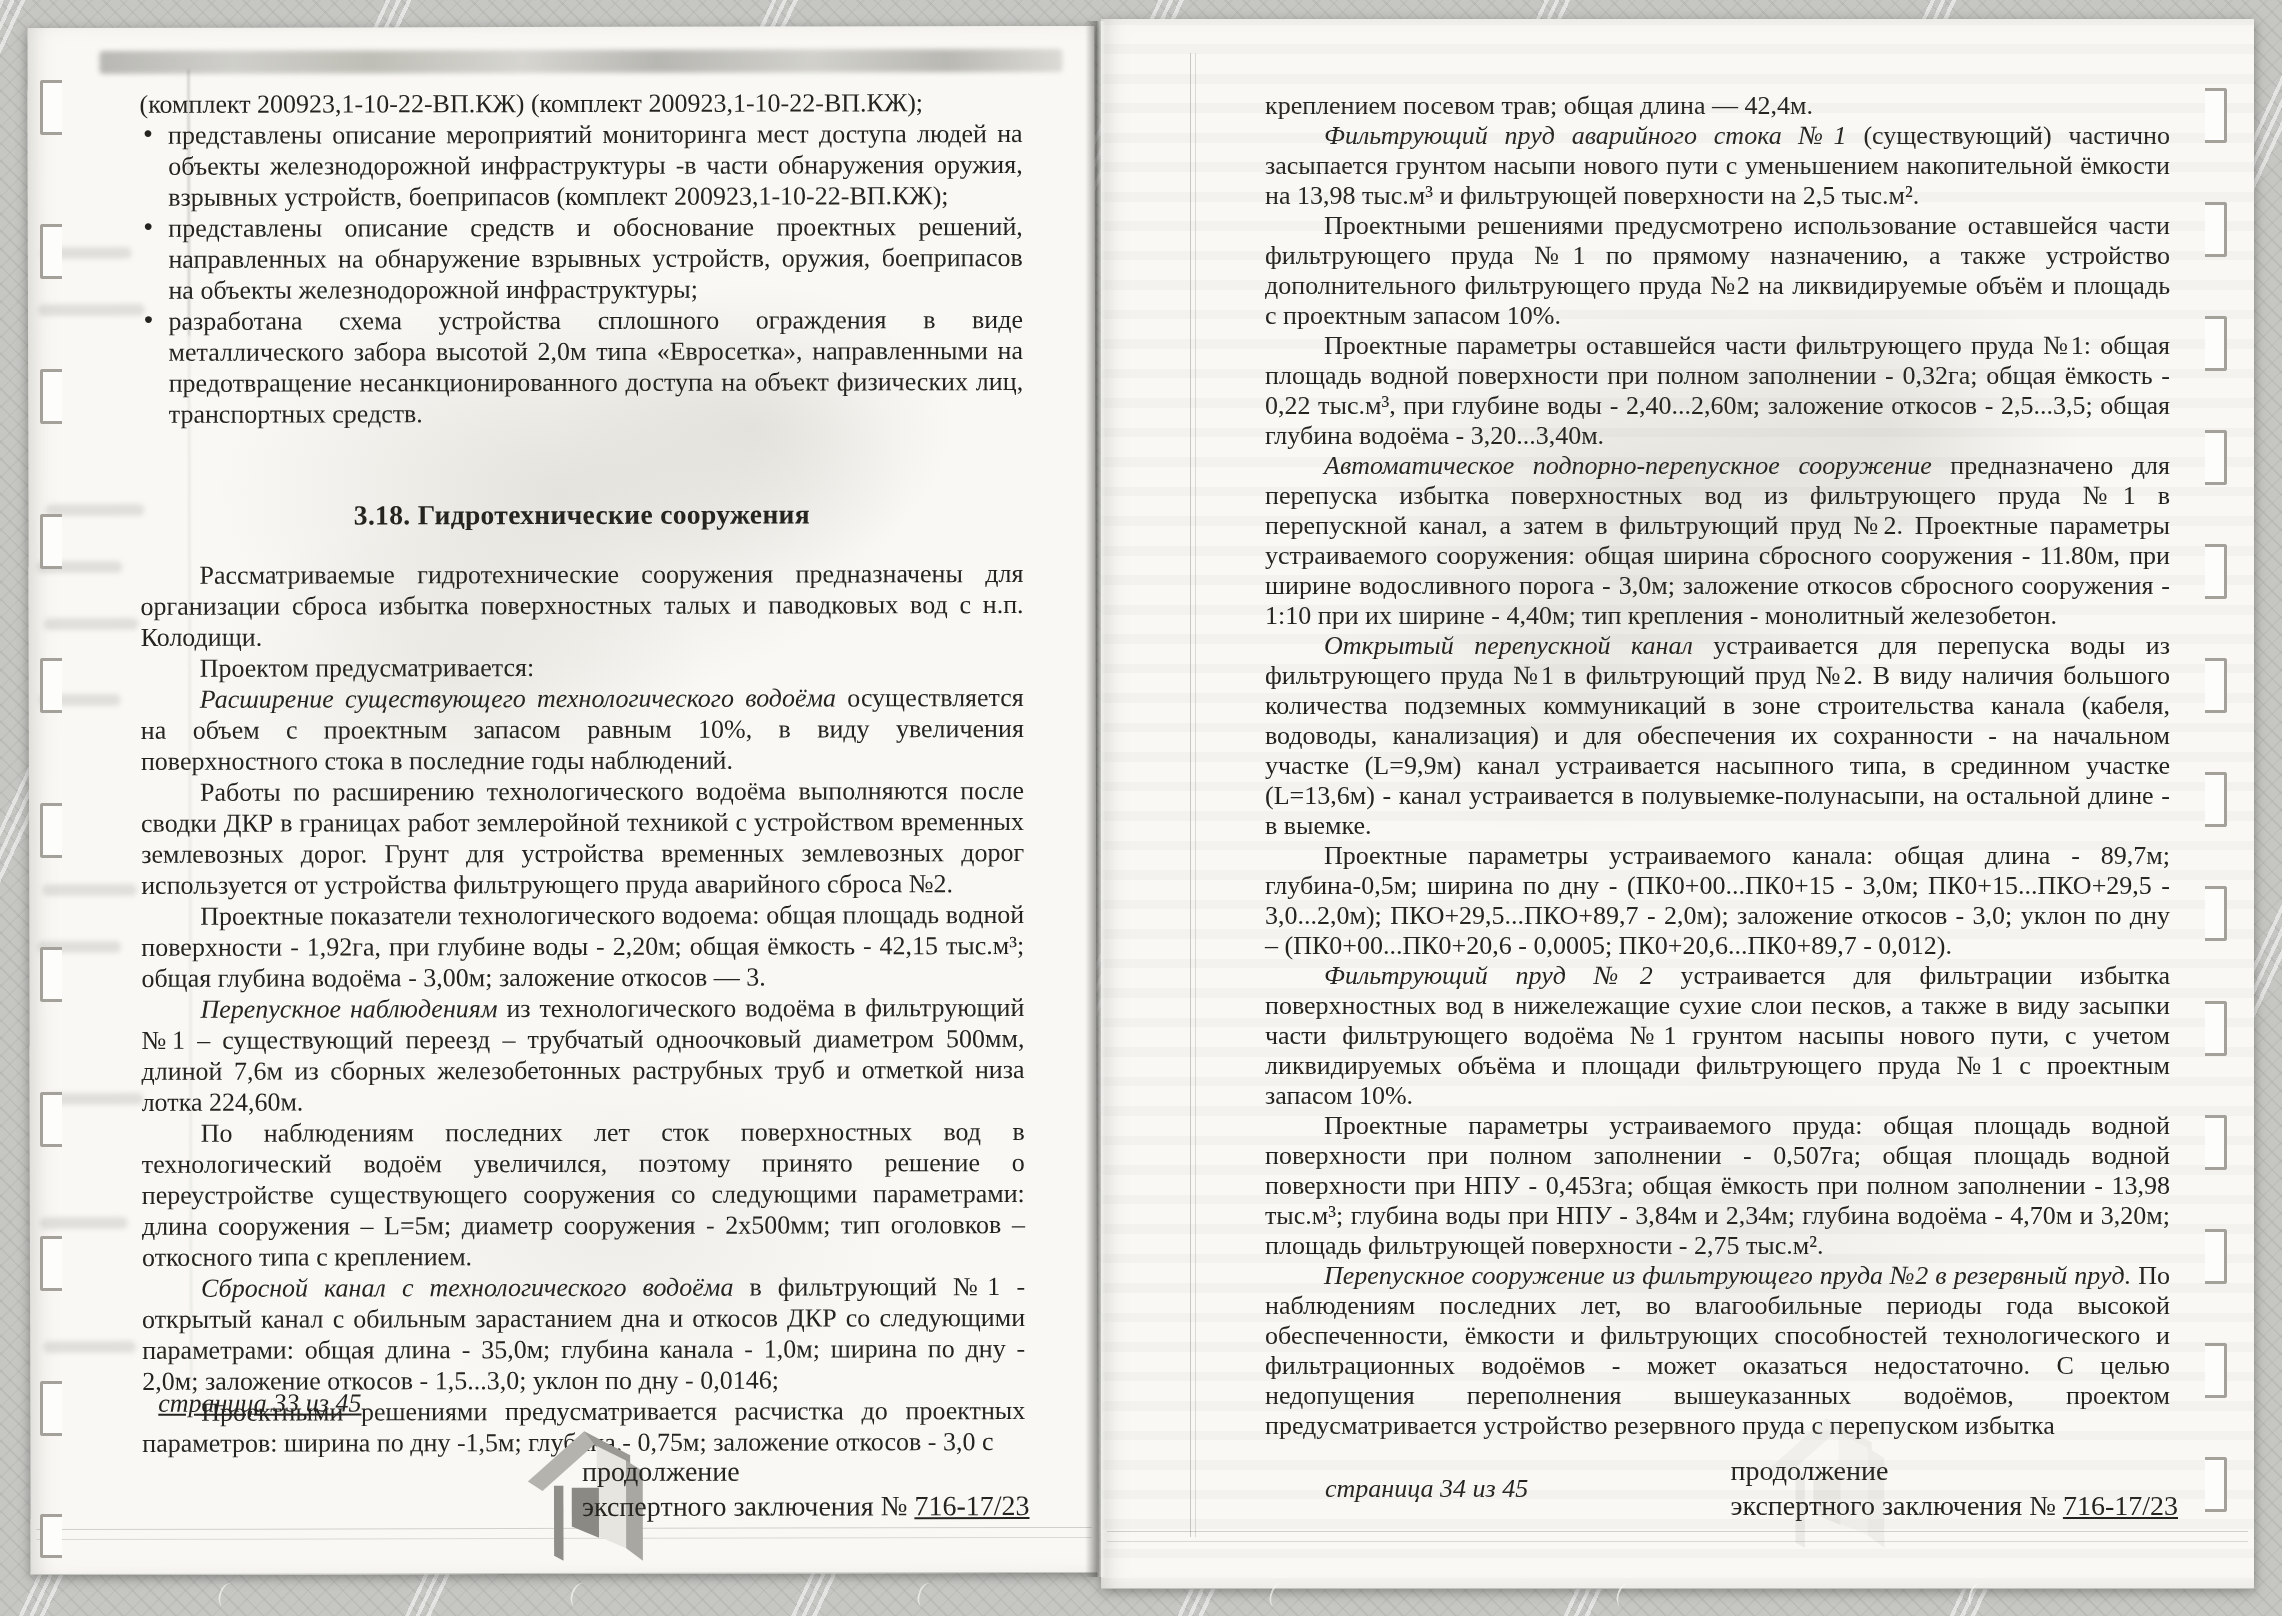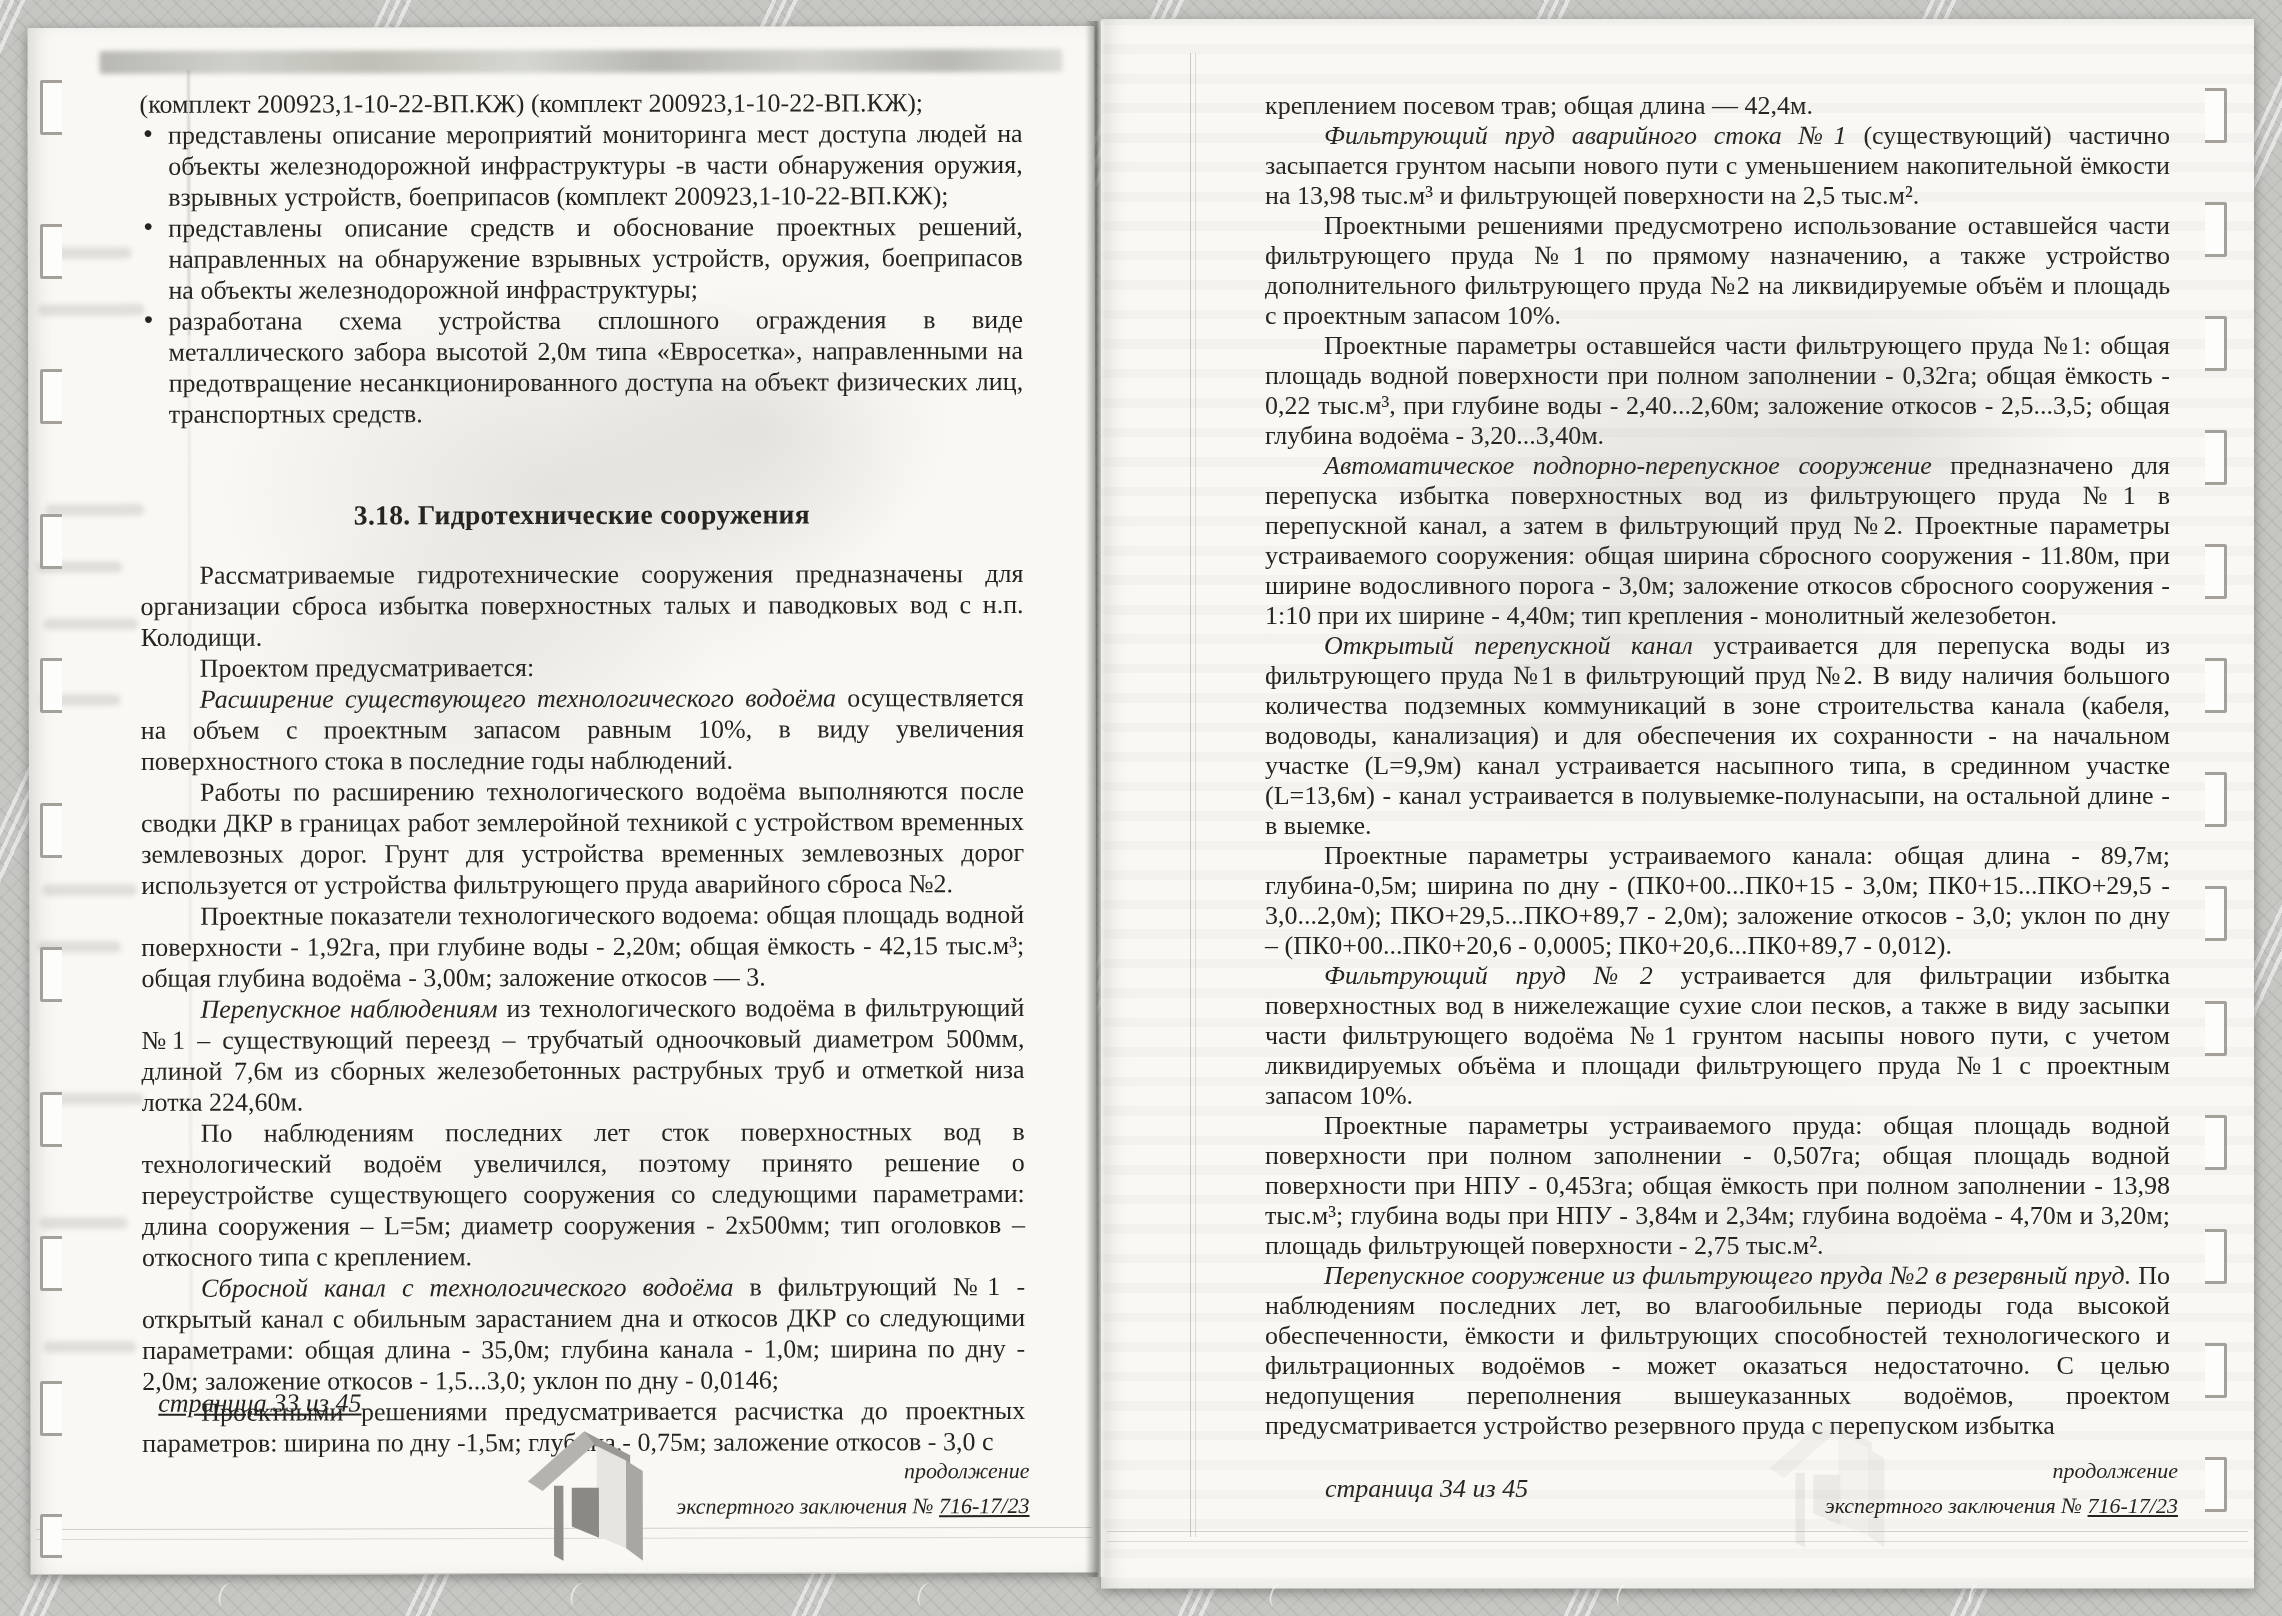--- a/index.html
+++ b/index.html
@@ -66,7 +66,7 @@
   .foot-label{position:absolute;font-size:26px;font-style:italic;white-space:nowrap;}
   .fl-left{left:128px;top:1361px;text-decoration:underline;}
   .fl-right{left:224px;top:1455px;}
-  .foot-cont{position:absolute;font-size:22px;font-style:italic;text-align:right;line-height:35px;white-space:nowrap;}
+  .foot-cont{position:absolute;font-size:28px;text-align:left;line-height:35px;white-space:nowrap;}
   .fc-left{right:68px;top:1427px;}
   .fc-right{right:76px;top:1434px;}
   .u{text-decoration:underline;}

